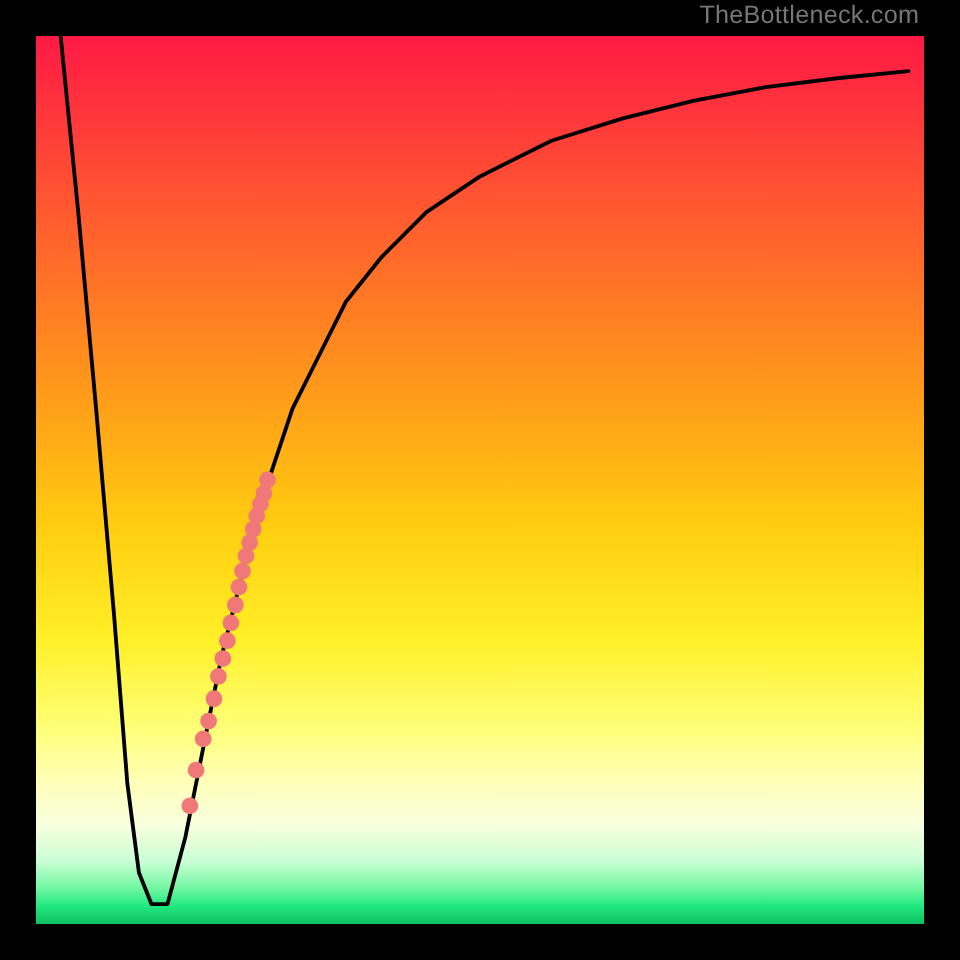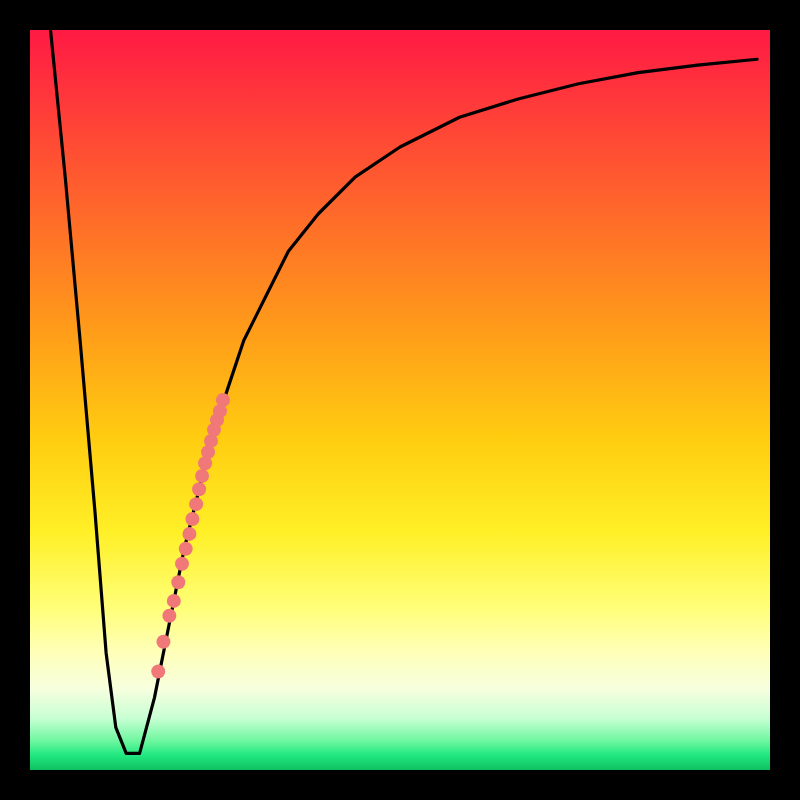--- a/index.html
+++ b/index.html
@@ -64,6 +64,7 @@
 <body>
 
 <div class="chart-wrap">
+  <div class="watermark">TheBottleneck.com</div>
   <div class="plot-frame"></div>
   <svg class="overlay" viewBox="0 0 744 744" preserveAspectRatio="none">
     <path id="curve-path" fill="none" stroke="#000" stroke-width="3.2" stroke-linejoin="round" stroke-linecap="round" d="M22.32 0.00 L37.20 148.80 L52.08 312.48 L66.96 483.60 L78.12 624.96 L87.79 699.36 L98.21 725.40 L111.60 725.40 L126.48 669.60 L141.36 595.20 L156.24 520.80 L171.12 461.28 L186.00 401.76 L200.88 357.12 L215.76 312.48 L238.08 267.84 L260.40 223.20 L290.16 186.00 L327.36 148.80 L372.00 119.04 L431.52 89.28 L491.04 70.68 L550.56 55.80 L610.08 44.64 L669.60 37.20 L729.12 31.25"></path>

